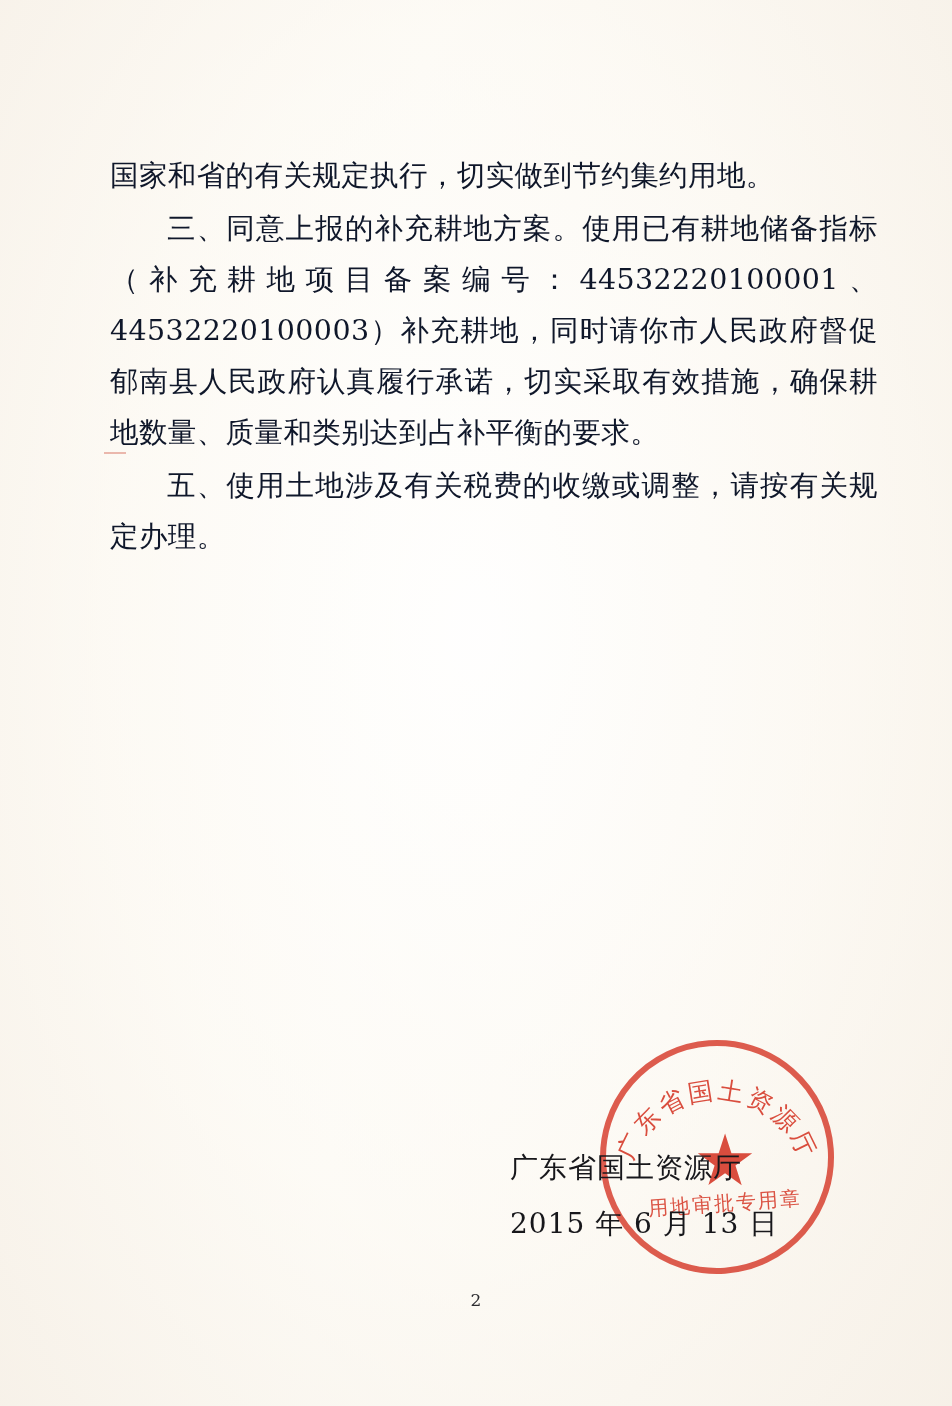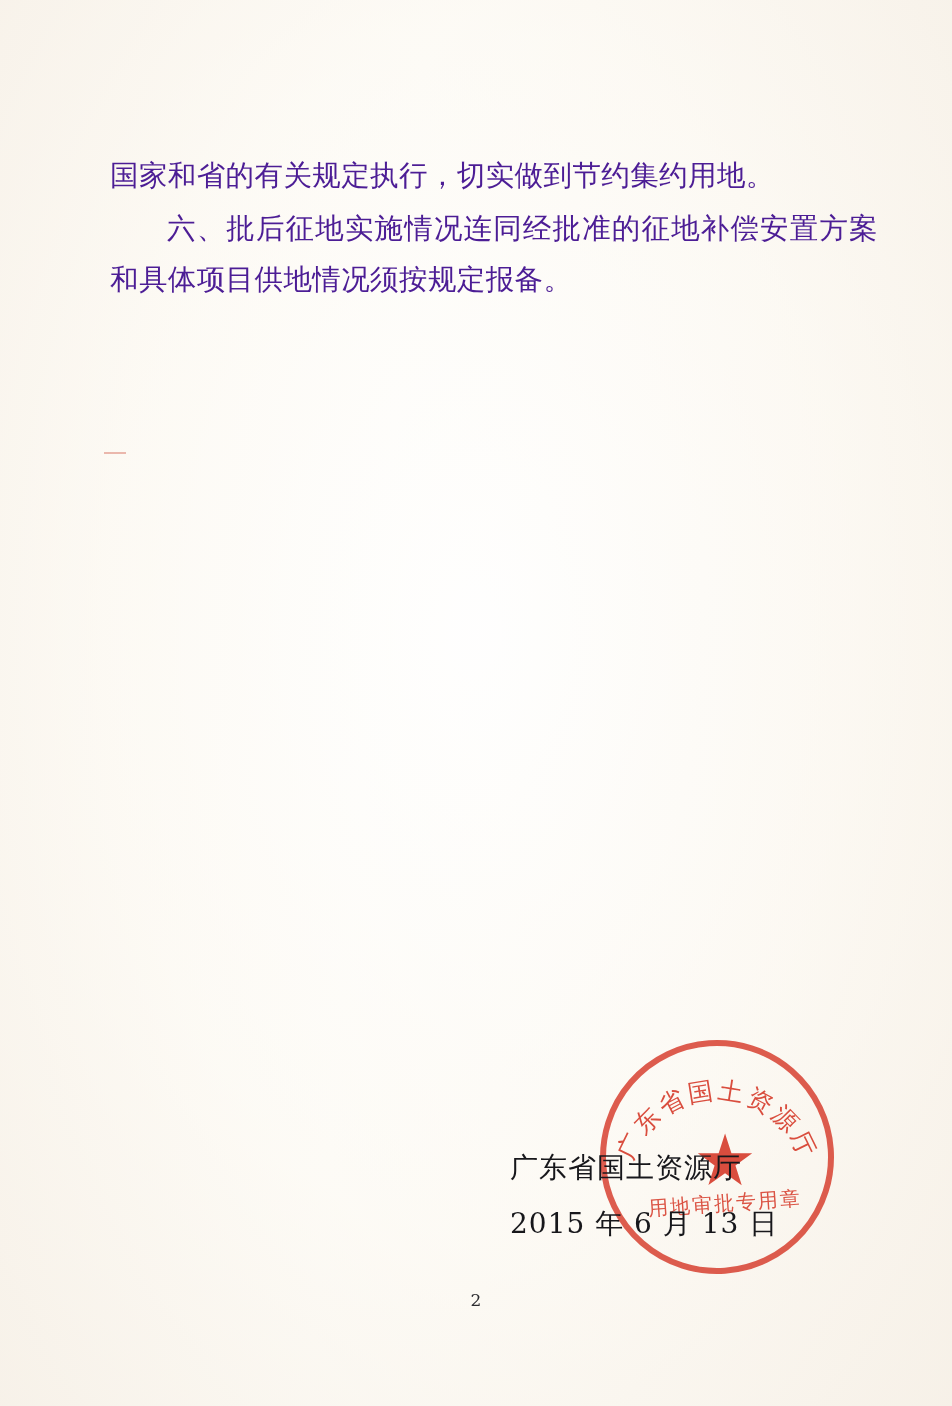--- a/index.html
+++ b/index.html
@@ -31,7 +31,7 @@
   .para {
     font-size: 28.5px;
     line-height: 51px;
-    color: #4c1d95;
+    color: #0f172a;
     letter-spacing: 0.4px;
     margin: 0 12px 2px 0;
     text-align: justify;

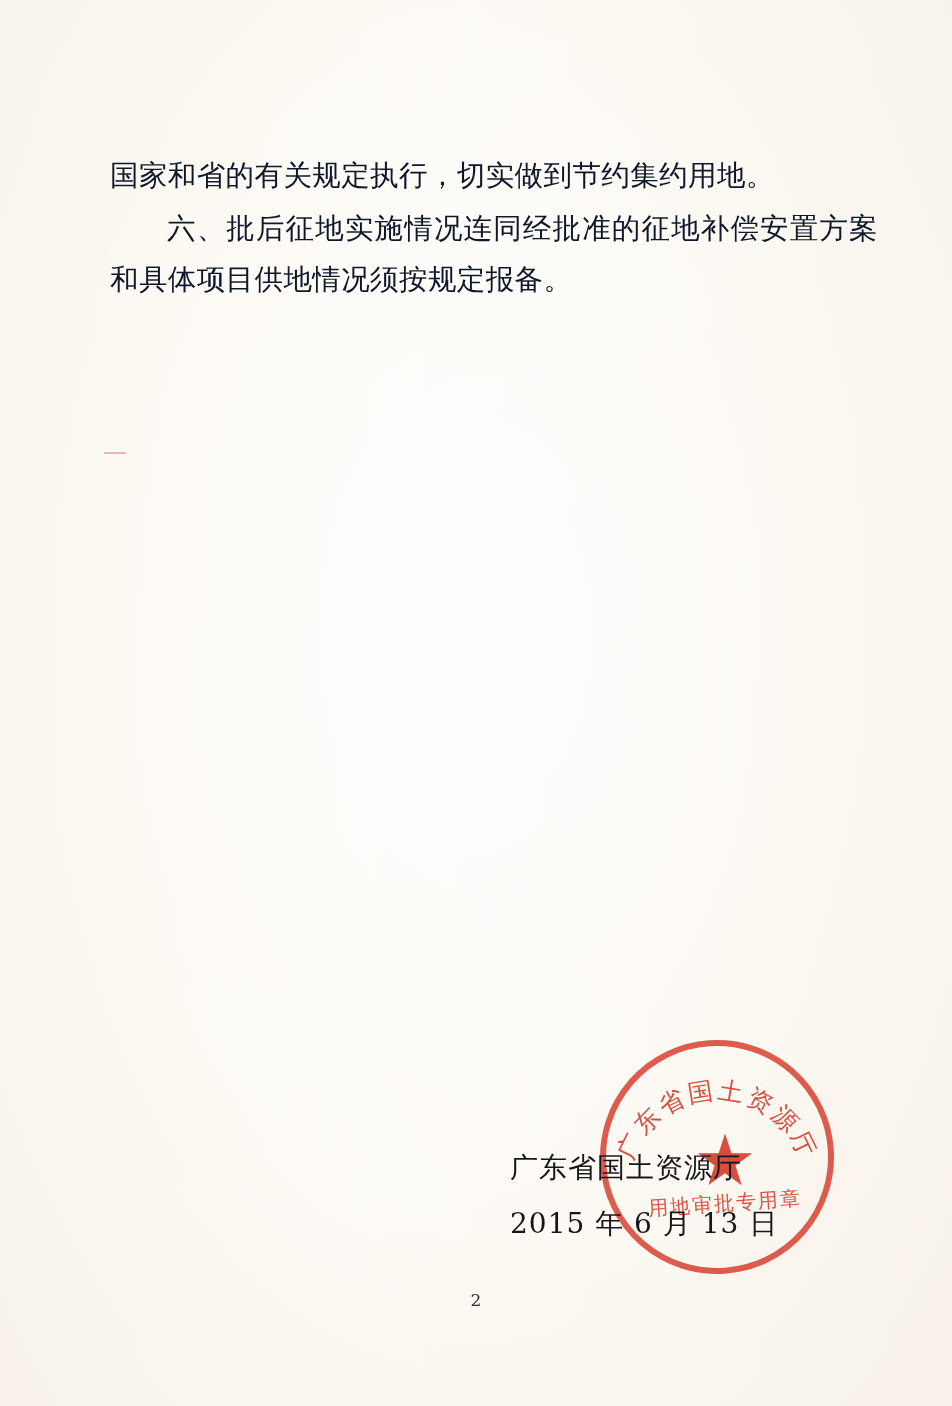--- a/index.html
+++ b/index.html
@@ -140,6 +140,7 @@
 
 <div class="doc">
   <p class="para">国家和省的有关规定执行，切实做到节约集约用地。</p>
+  <p class="para indent">三、同意上报的补充耕地方案。使用已有耕地储备指标（补充耕地项目备案编号：44532220100001、44532220100003）补充耕地，同时请你市人民政府督促郁南县人民政府认真履行承诺，切实采取有效措施，确保耕地数量、质量和类别达到占补平衡的要求。</p>
   <p class="para indent">六、批后征地实施情况连同经批准的征地补偿安置方案和具体项目供地情况须按规定报备。</p>
 </div>
 

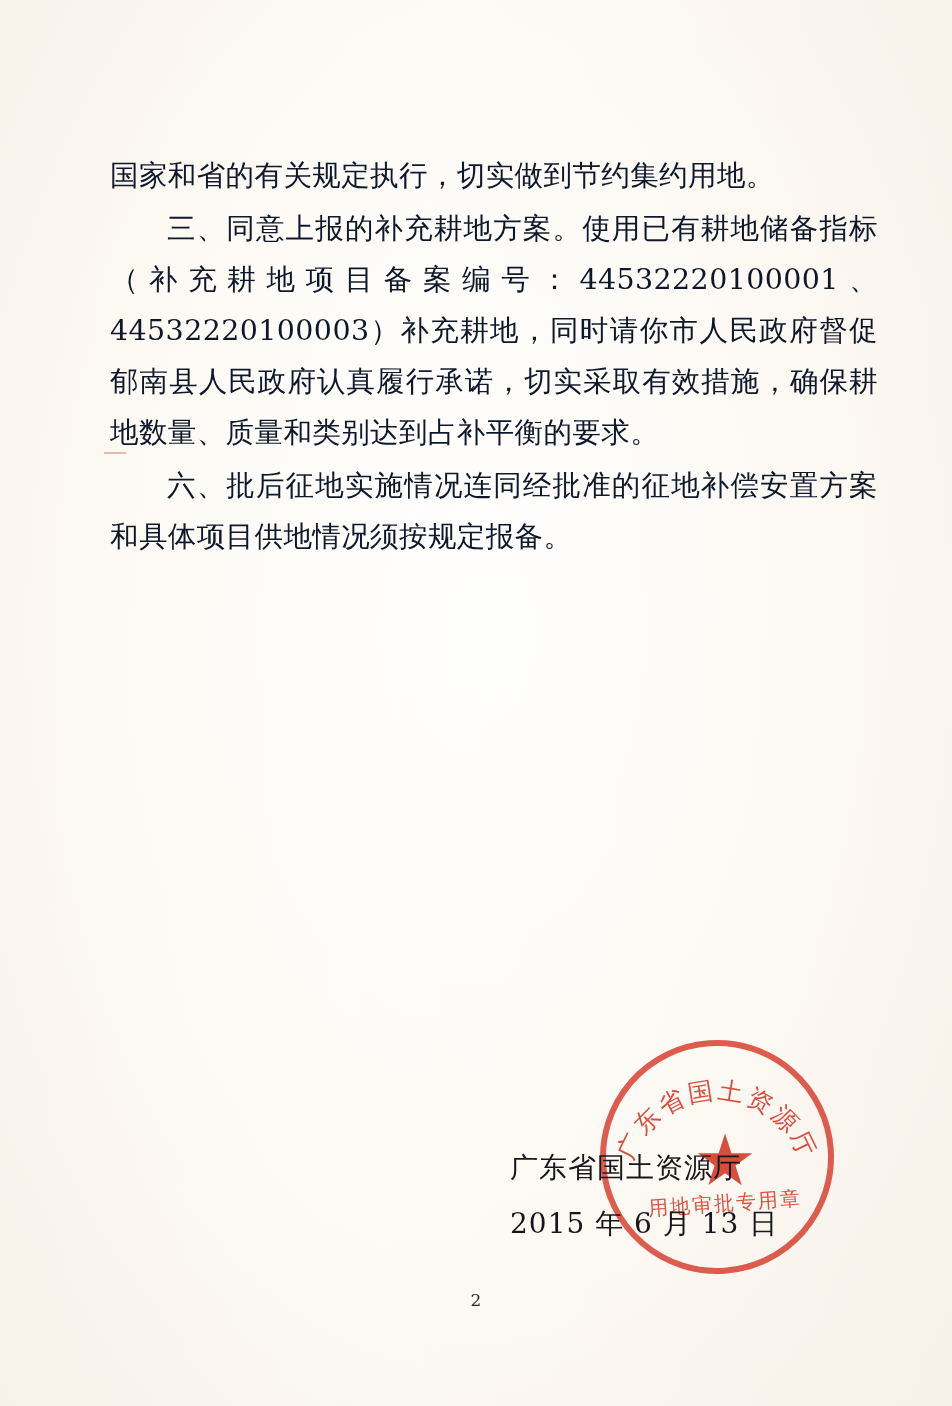--- a/index.html
+++ b/index.html
@@ -141,6 +141,7 @@
 <div class="doc">
   <p class="para">国家和省的有关规定执行，切实做到节约集约用地。</p>
   <p class="para indent">三、同意上报的补充耕地方案。使用已有耕地储备指标（补充耕地项目备案编号：44532220100001、44532220100003）补充耕地，同时请你市人民政府督促郁南县人民政府认真履行承诺，切实采取有效措施，确保耕地数量、质量和类别达到占补平衡的要求。</p>
+  <p class="para indent">五、使用土地涉及有关税费的收缴或调整，请按有关规定办理。</p>
   <p class="para indent">六、批后征地实施情况连同经批准的征地补偿安置方案和具体项目供地情况须按规定报备。</p>
 </div>
 

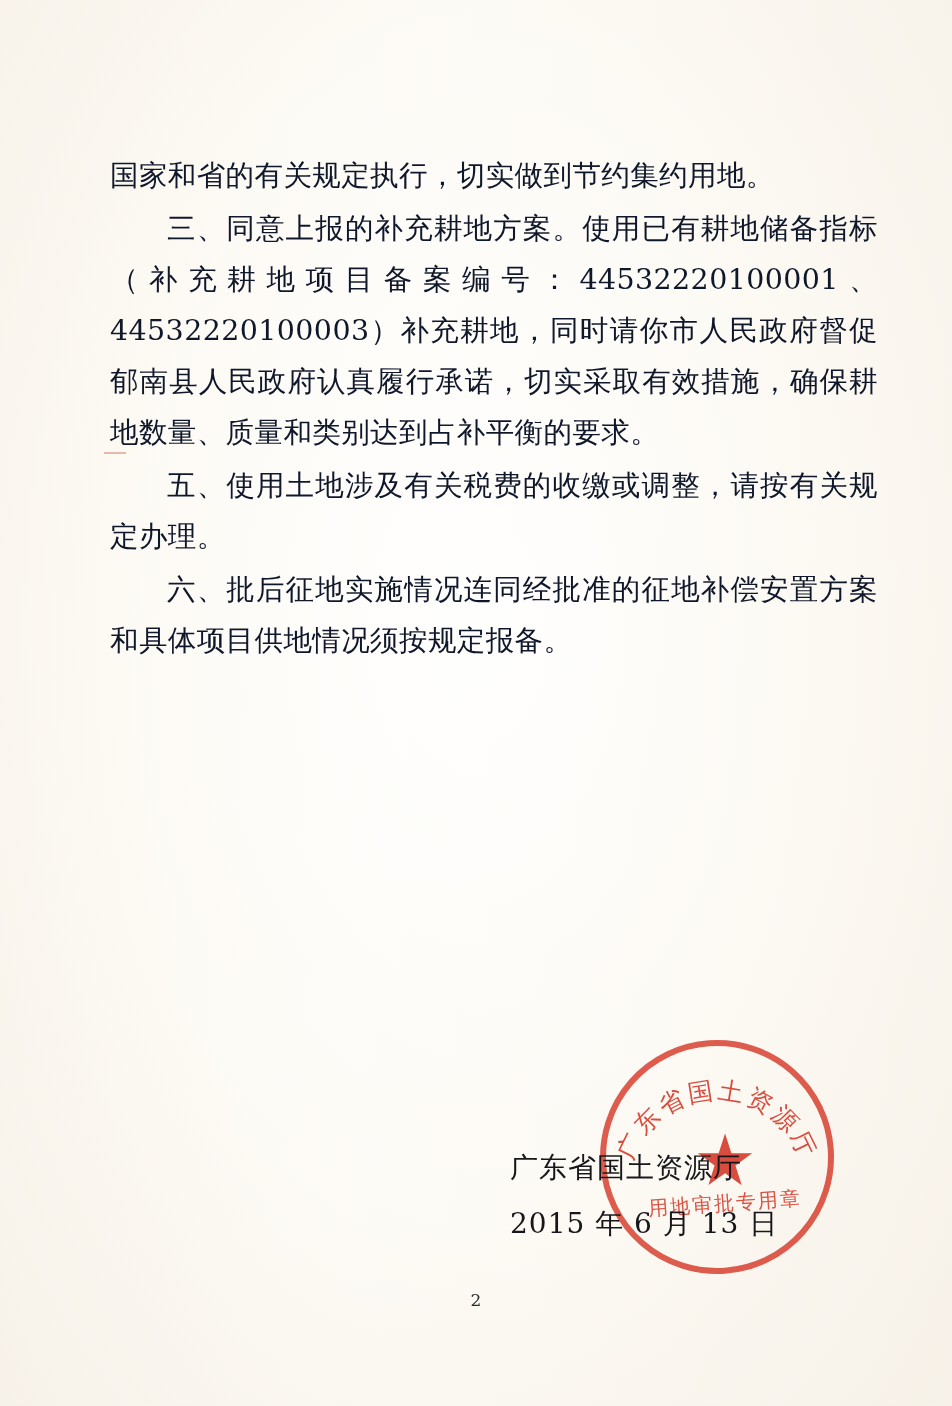--- a/index.html
+++ b/index.html
@@ -142,7 +142,6 @@
   <p class="para">国家和省的有关规定执行，切实做到节约集约用地。</p>
   <p class="para indent">三、同意上报的补充耕地方案。使用已有耕地储备指标（补充耕地项目备案编号：44532220100001、44532220100003）补充耕地，同时请你市人民政府督促郁南县人民政府认真履行承诺，切实采取有效措施，确保耕地数量、质量和类别达到占补平衡的要求。</p>
   <p class="para indent">五、使用土地涉及有关税费的收缴或调整，请按有关规定办理。</p>
-  <p class="para indent">六、批后征地实施情况连同经批准的征地补偿安置方案和具体项目供地情况须按规定报备。</p>
 </div>
 
 <div class="stamp-wrap">

